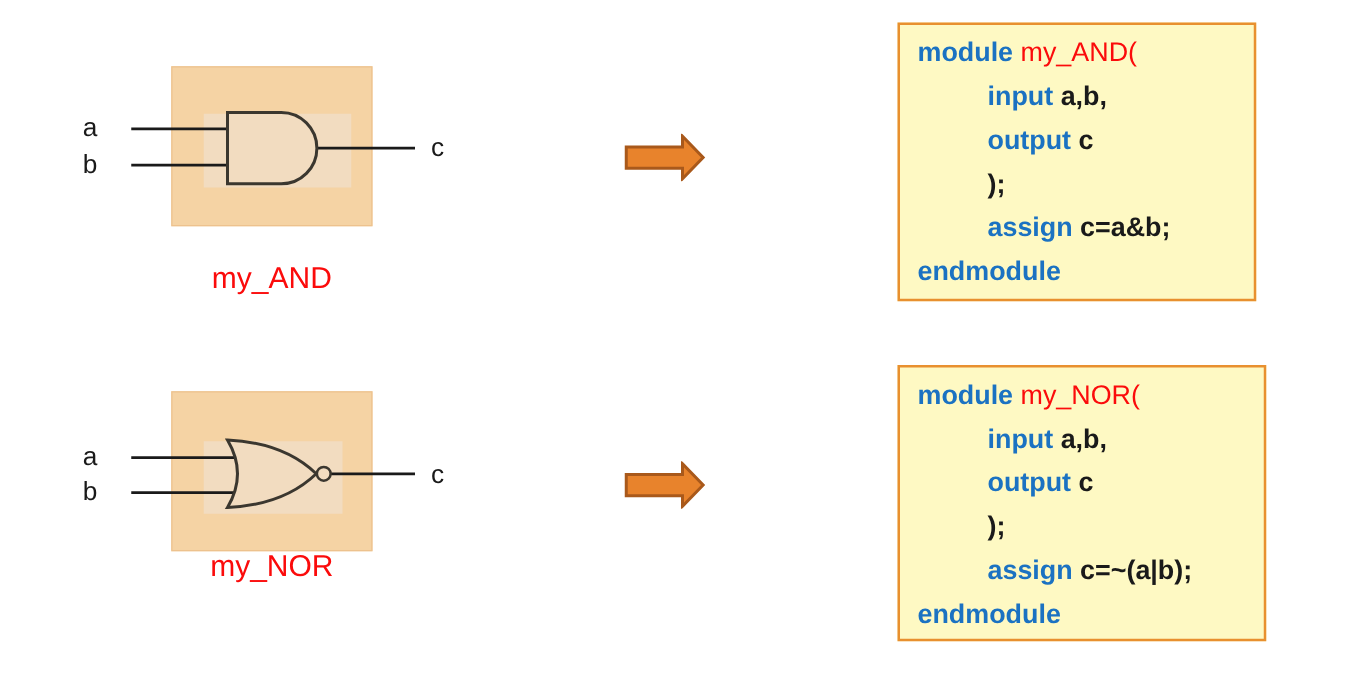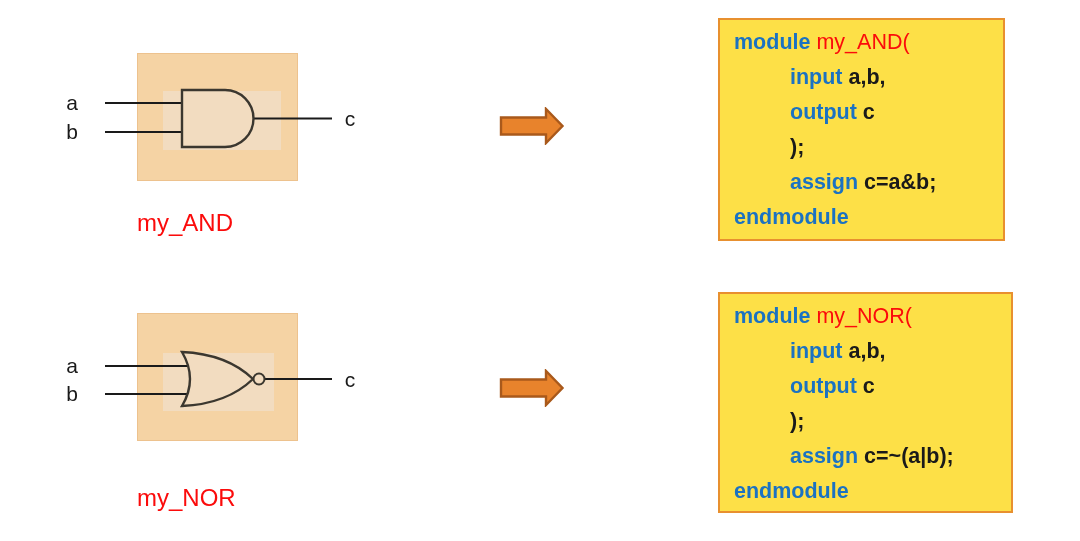--- a/index.html
+++ b/index.html
@@ -48,7 +48,7 @@
   .code-box {
     position: absolute;
     left: 718px;
-    background: #fde047;
+    background: #fef9c3;
     border: 2px solid #E8902F;
     padding: 5px 6px 0 14px;
     font-size: 21.5px;

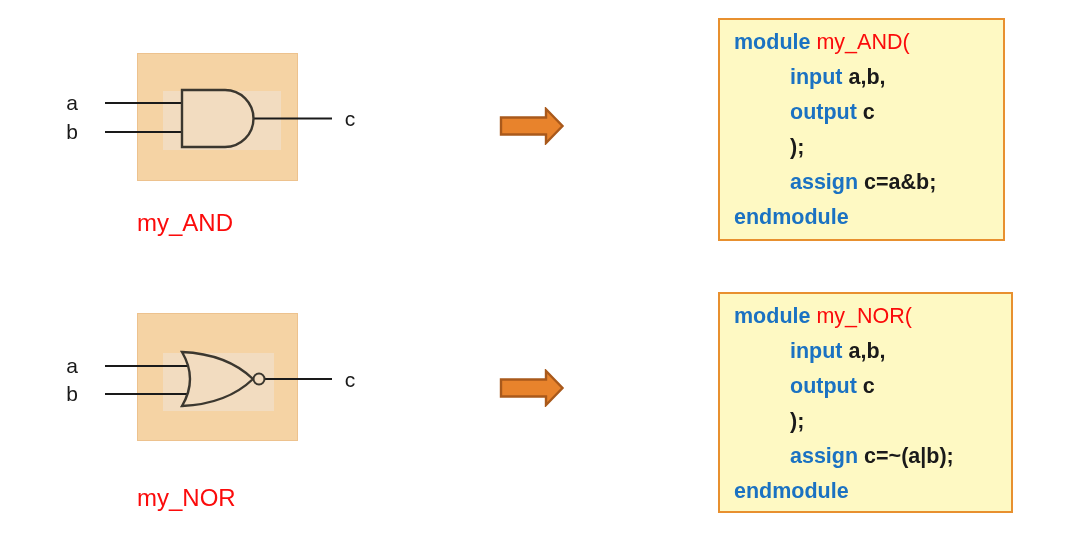--- a/index.html
+++ b/index.html
@@ -37,7 +37,7 @@
     position: absolute;
     left: 137px;
     width: 161px;
-    text-align: left;
+    text-align: center;
     font-size: 24px;
     line-height: 27px;
     color: #FB0B0B;

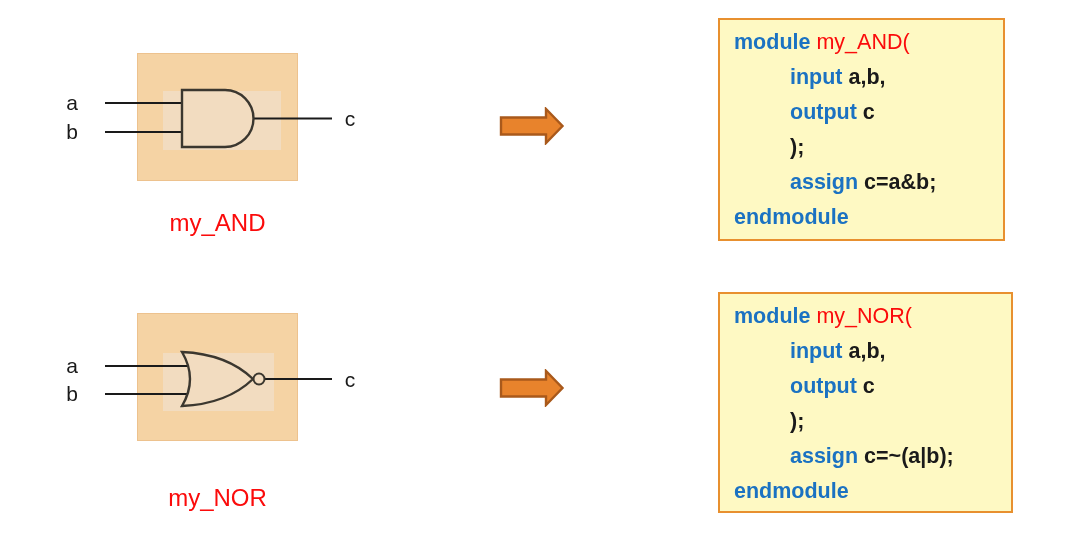--- a/index.html
+++ b/index.html
@@ -100,7 +100,7 @@
   <div class="pin-label" style="left:61px; top:381px;">b</div>
   <div class="pin-label" style="left:339px; top:367px;">c</div>
 
-  <div class="gate-caption" style="top:484px;">my_NOR</div>
+  <div class="gate-caption" style="top:440px;">my_NOR</div>
 
   <svg class="arrow-svg" style="top:107px;" viewBox="0 0 68 38">
     <polygon points="3,10.5 48,10.5 48,2 64.5,19 48,36 48,27.5 3,27.5" fill="#E8832C" stroke="#A9591B" stroke-width="2.4" stroke-linejoin="miter"></polygon>

